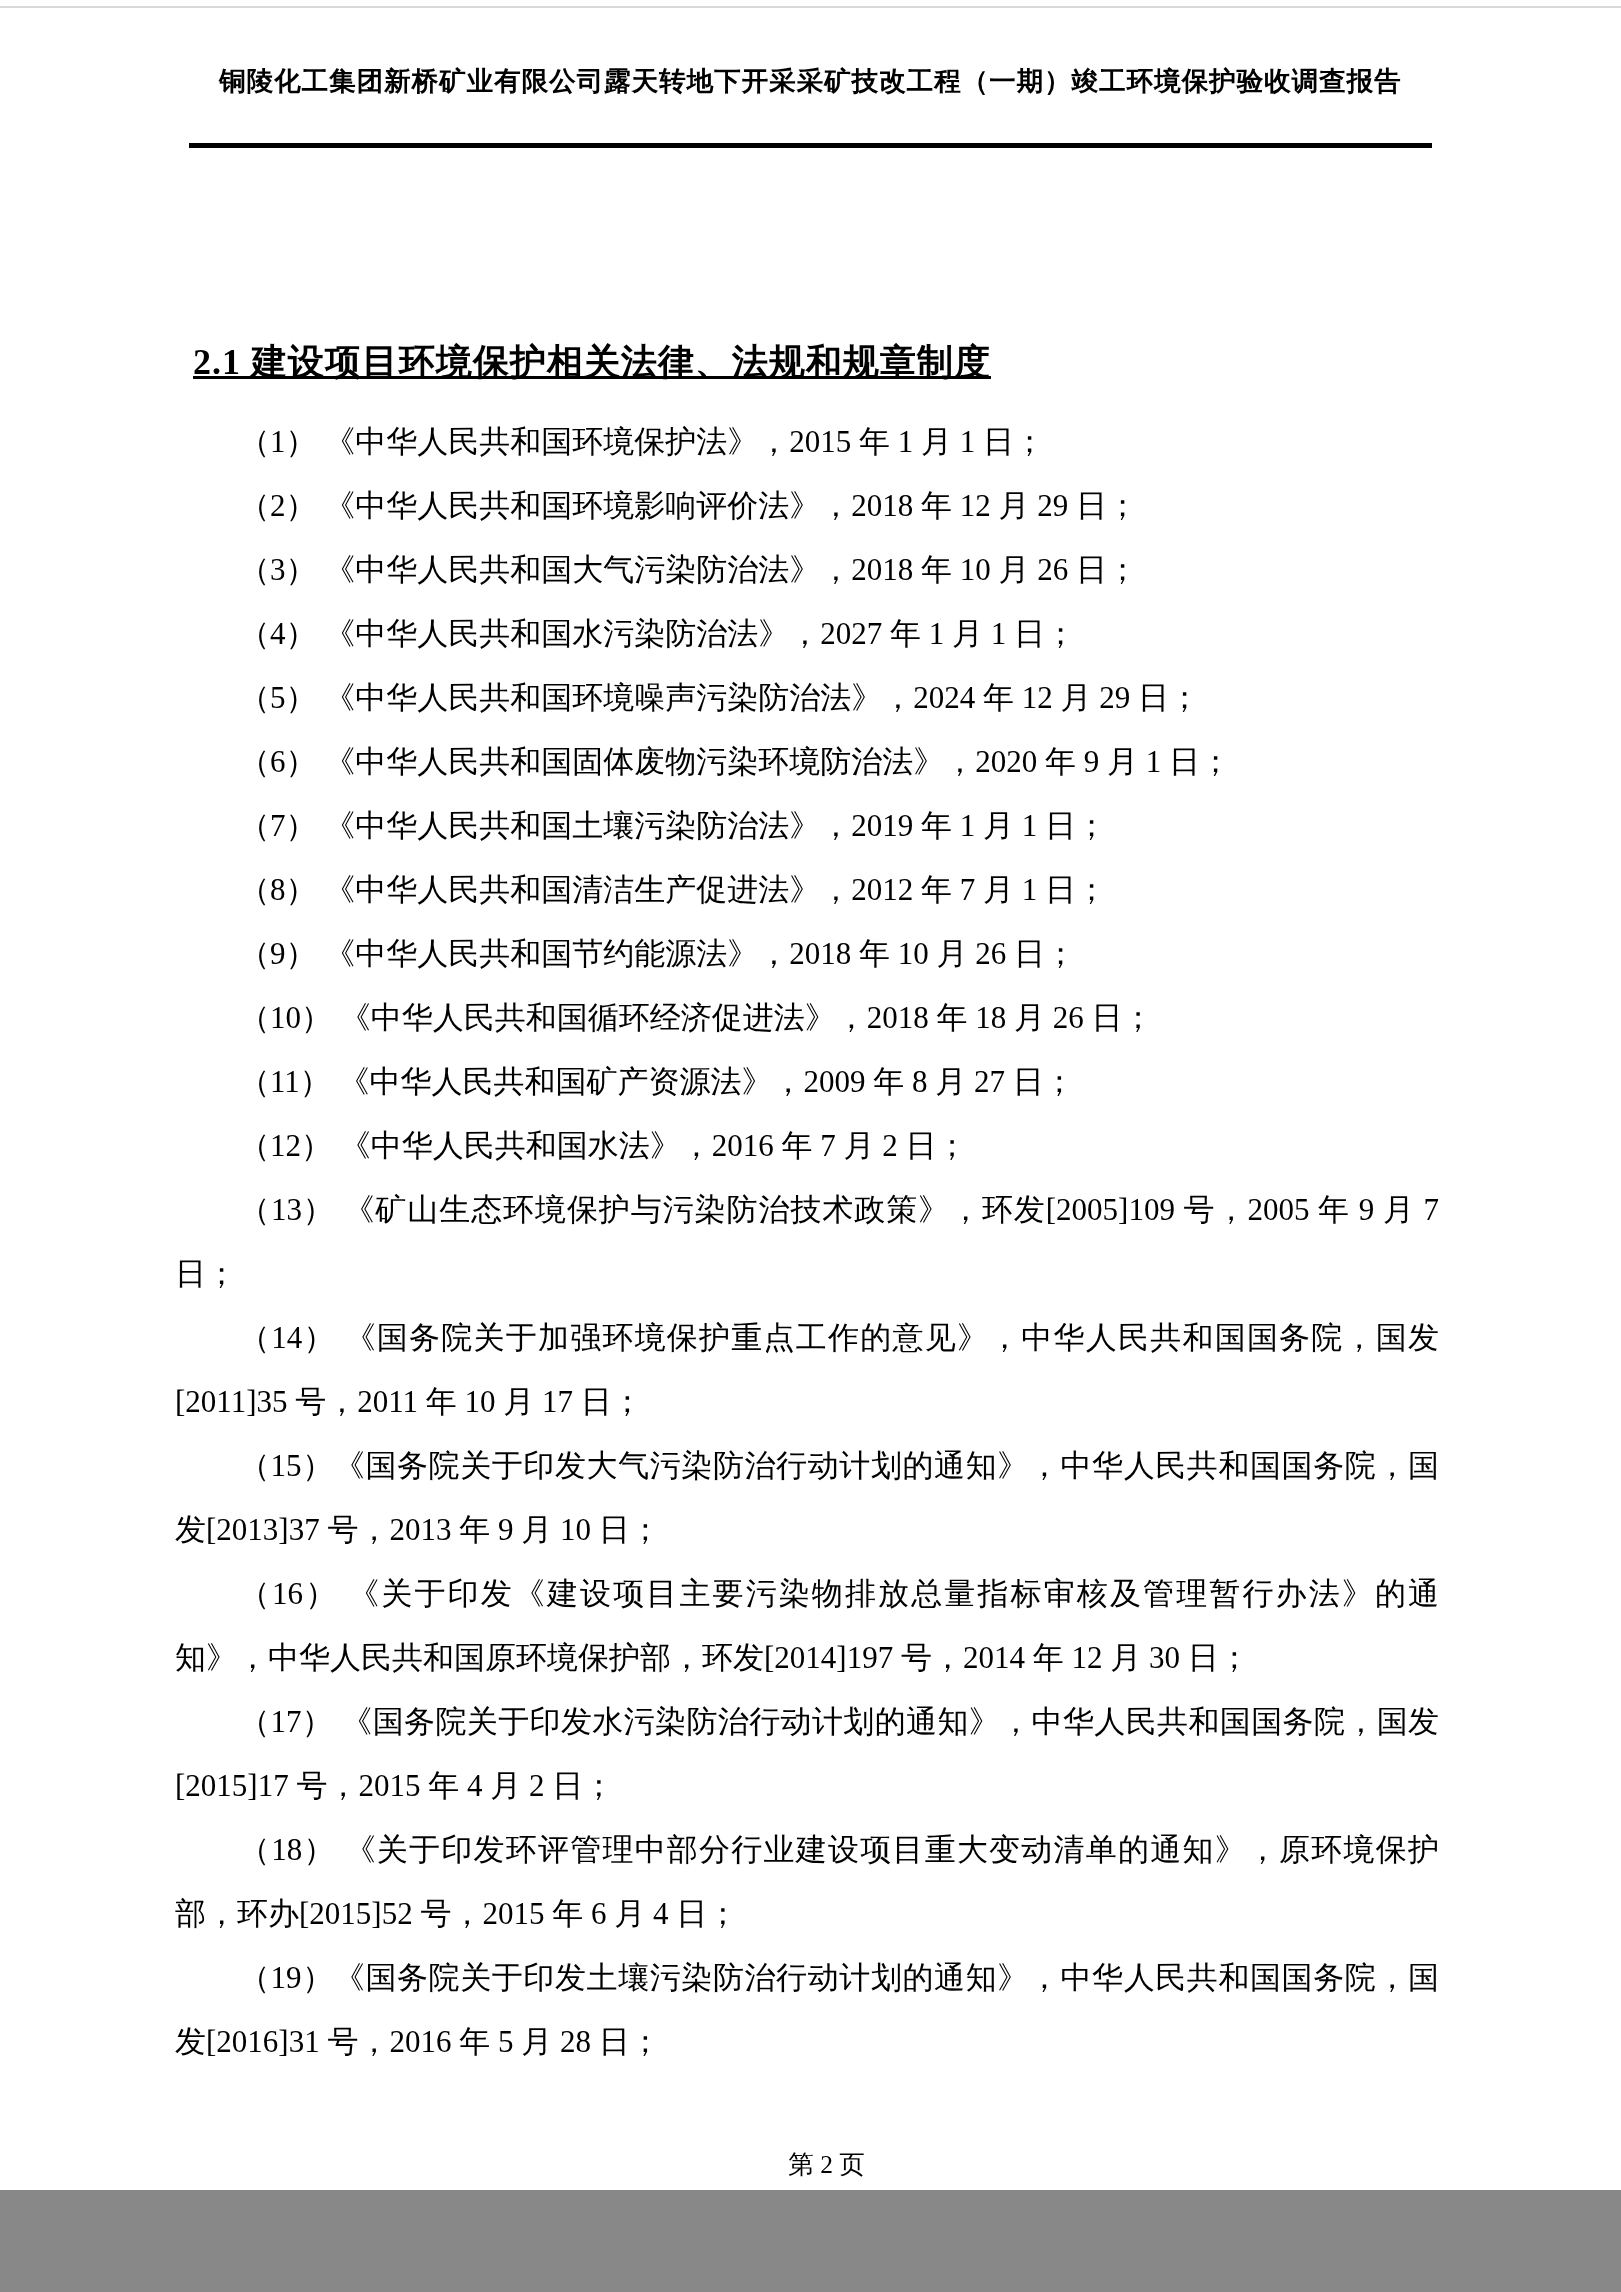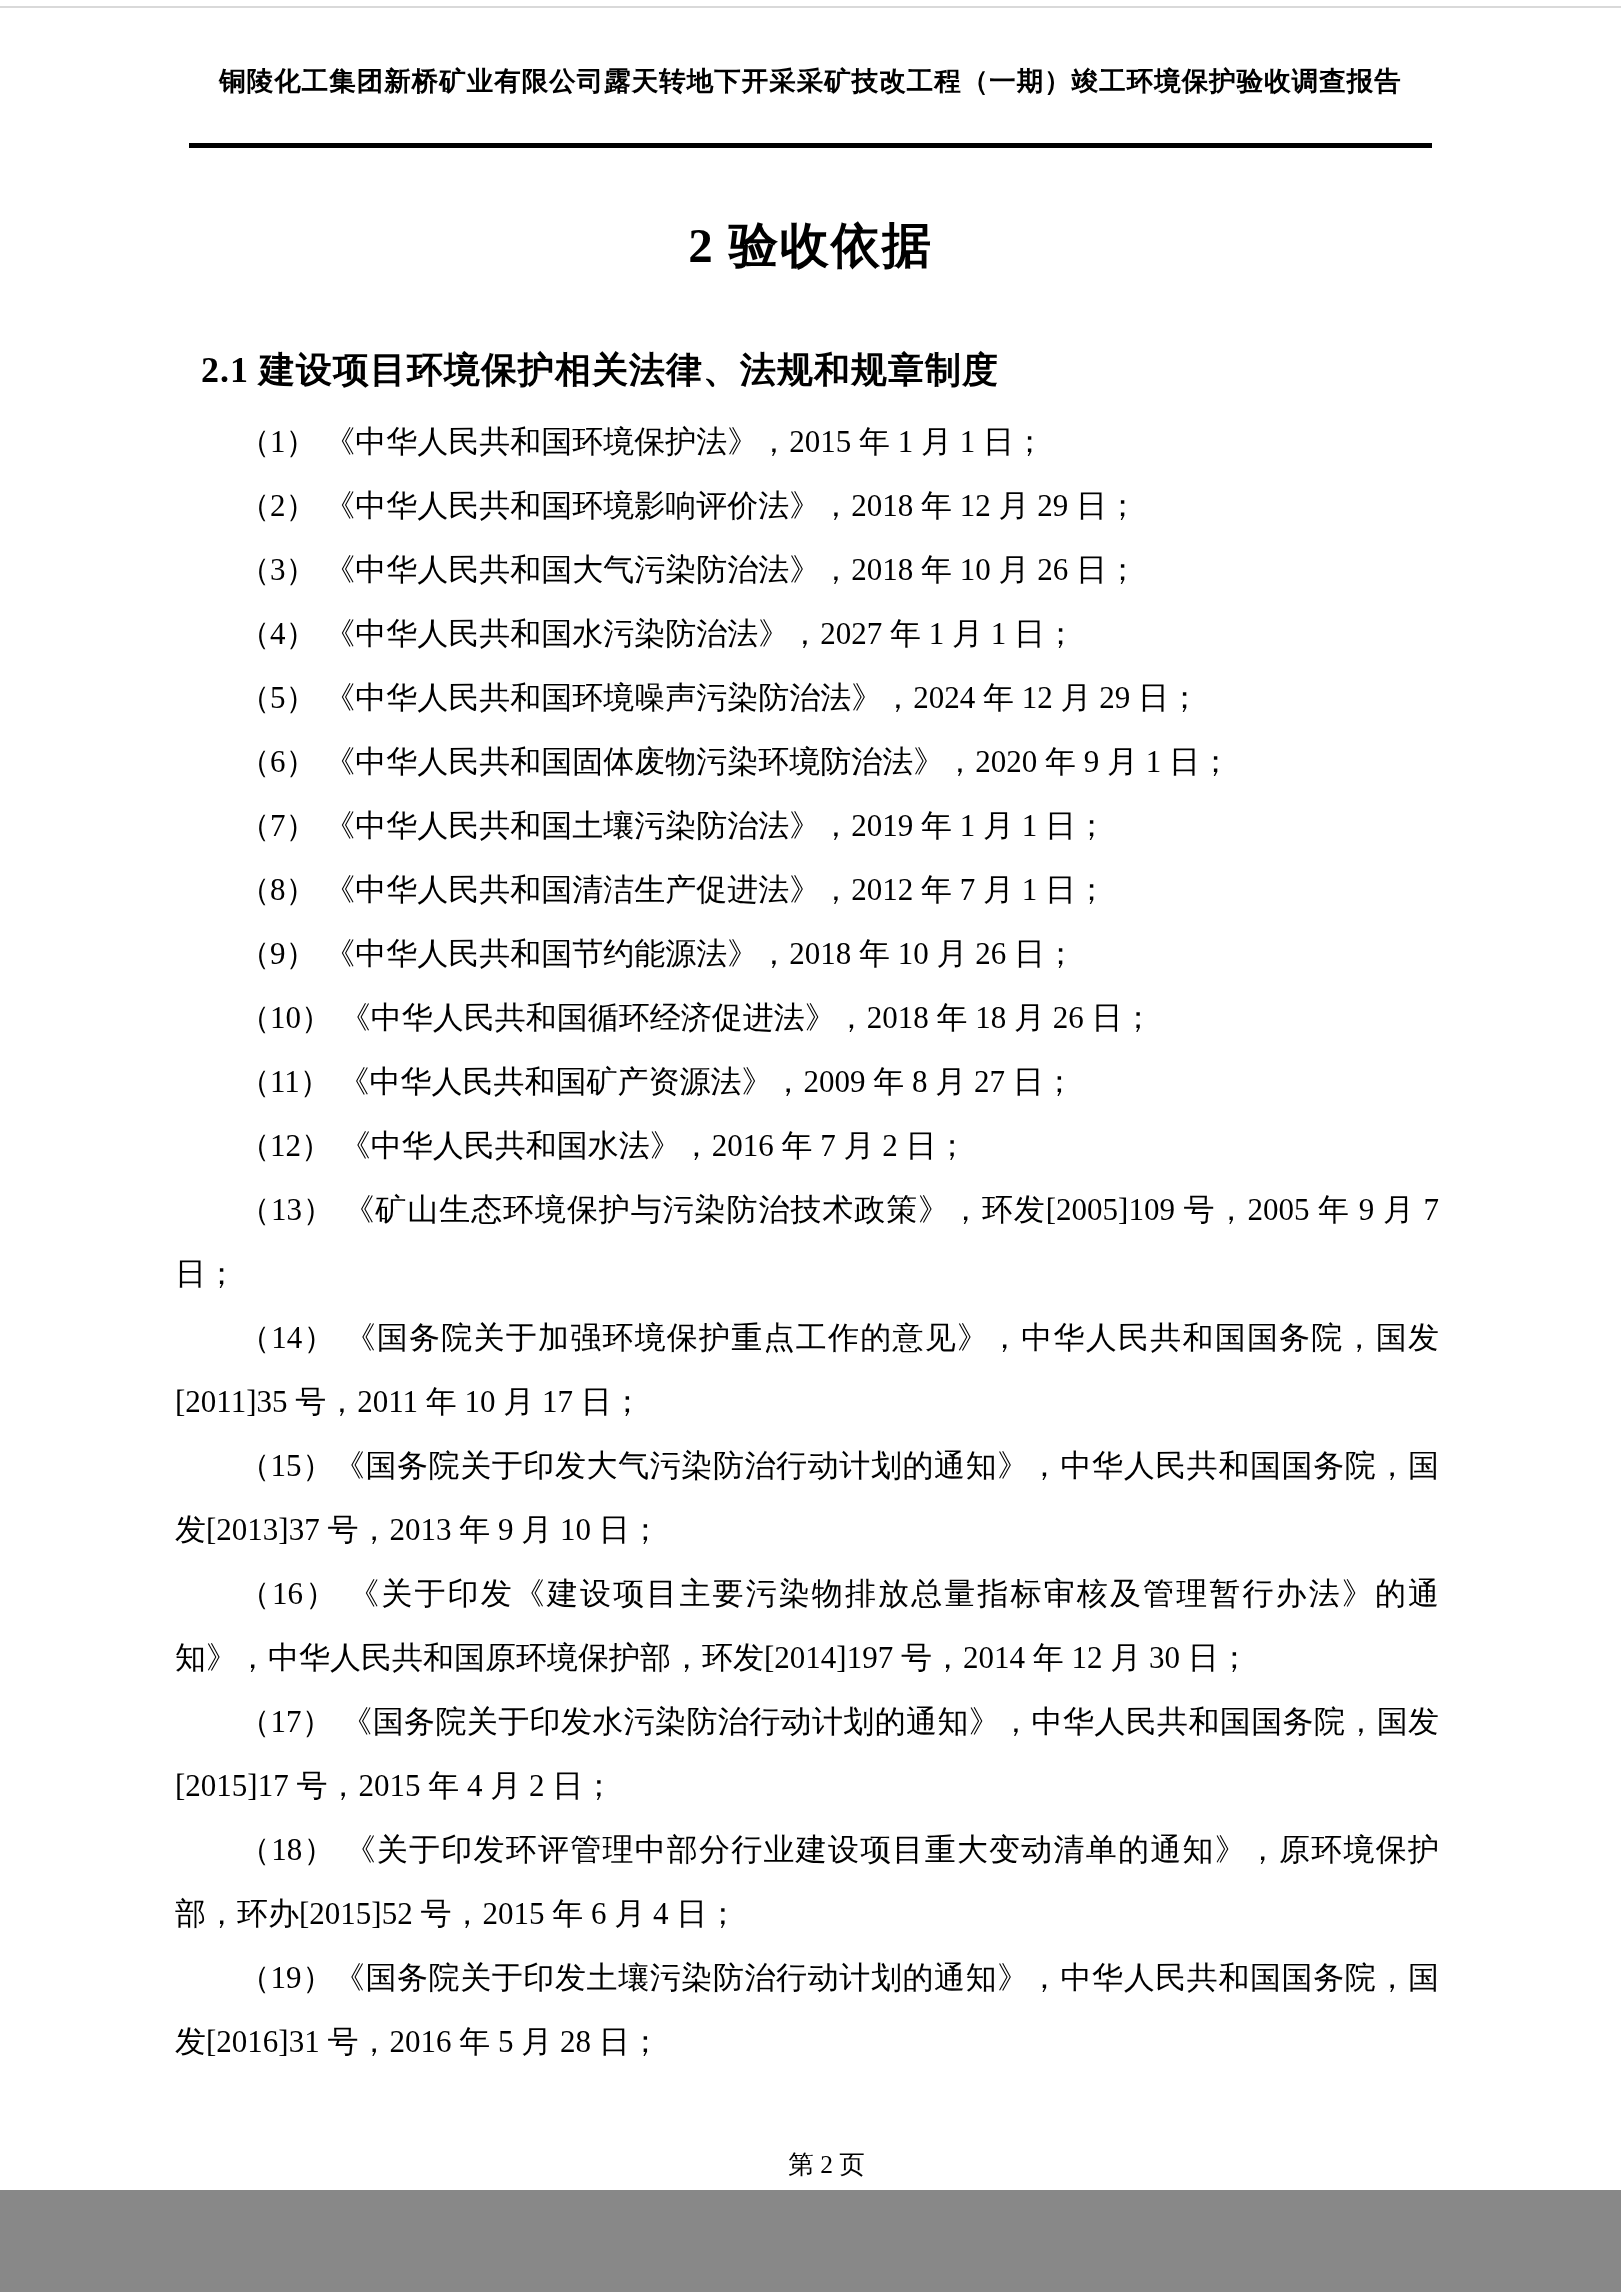--- a/index.html
+++ b/index.html
@@ -92,7 +92,6 @@
 
   <div class="header-rule"></div>
 
-  <h1 class="chapter-title">2  验收依据</h1>
 
   <h2 class="section-heading">2.1  建设项目环境保护相关法律、法规和规章制度</h2>
 

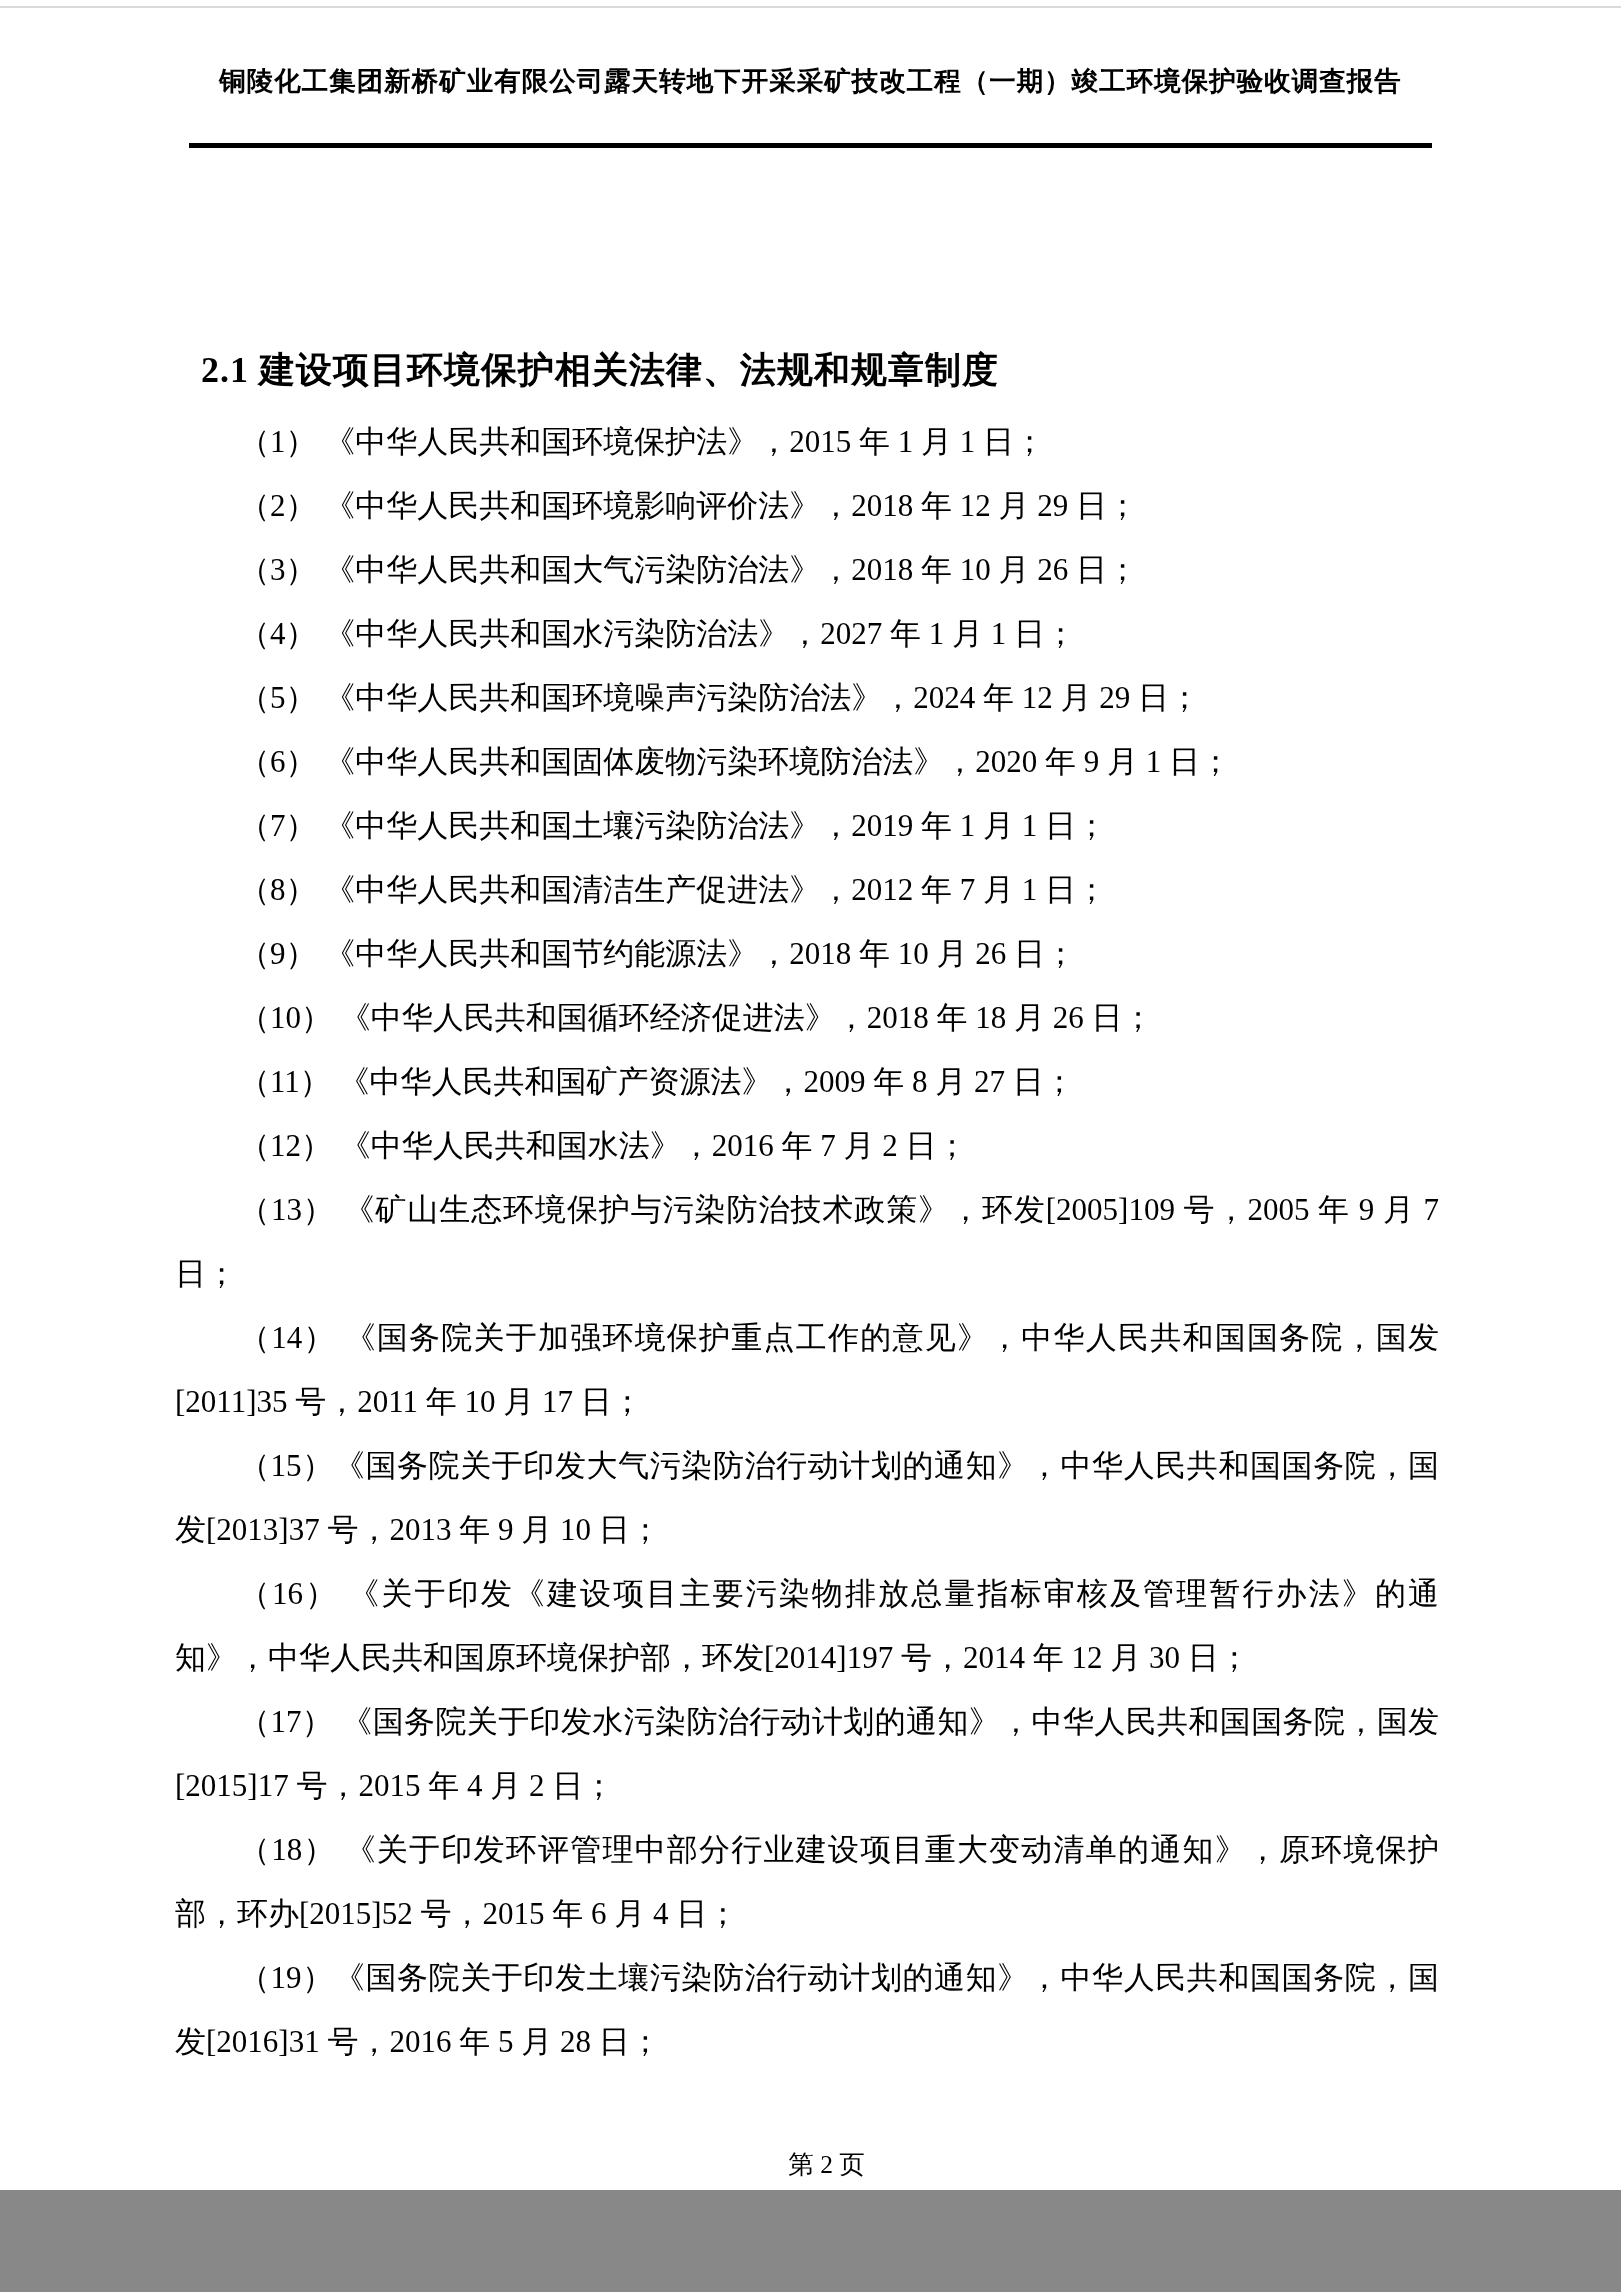--- a/index.html
+++ b/index.html
@@ -53,11 +53,12 @@
     top: 331px;
     left: 189px;
     right: 182px;
-    margin: 12px;
+    margin: 4px;
     font-size: 36px;
     line-height: 55px;
     font-weight: bold;
     letter-spacing: 1px;
+    text-decoration: underline;
   }
   .body-text {
     position: absolute;

